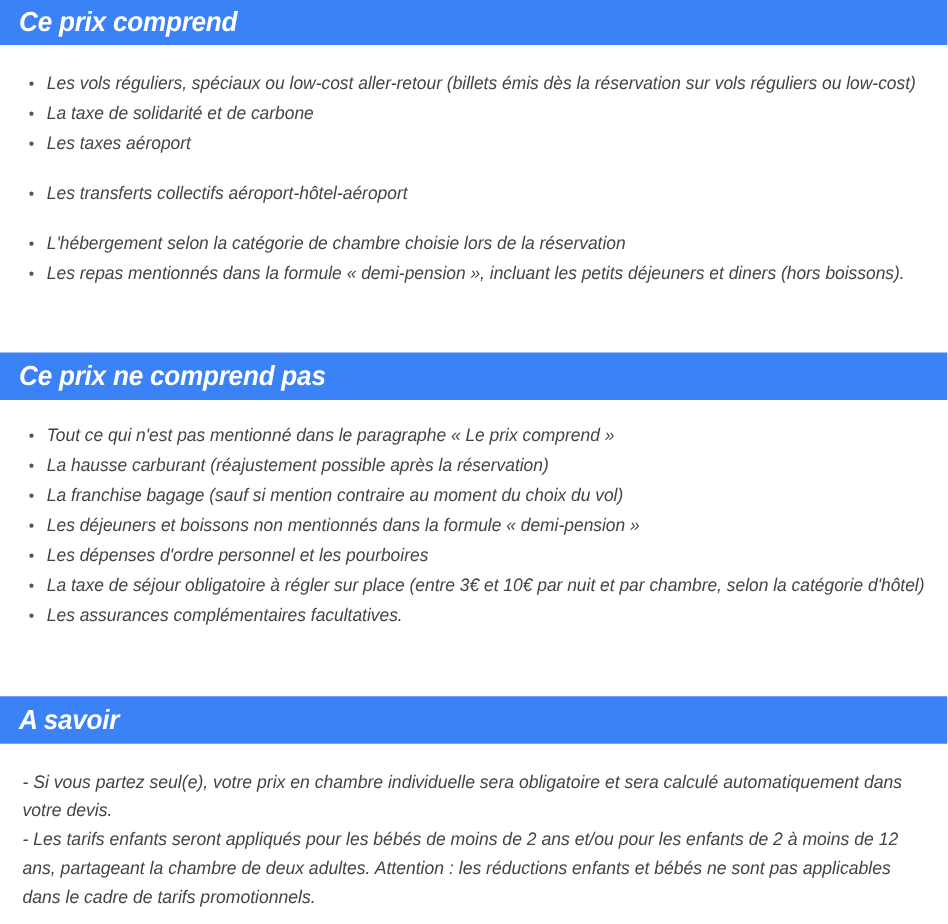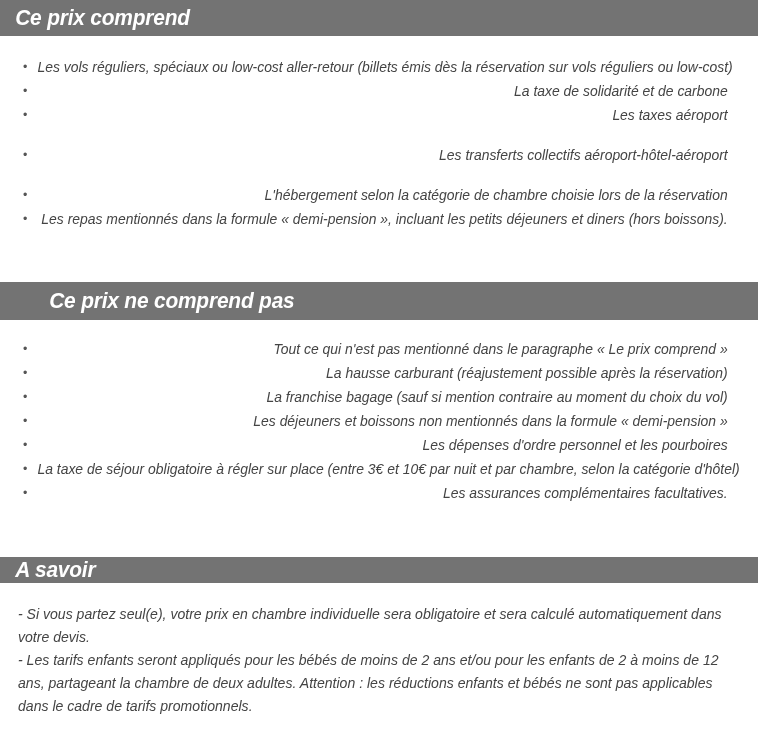--- a/index.html
+++ b/index.html
@@ -24,7 +24,7 @@
   
   .section-header {
     width: 100%;
-    background: #737373;
+    background: #3b82f6;
     box-sizing: border-box;
     display: flex;
     align-items: center;

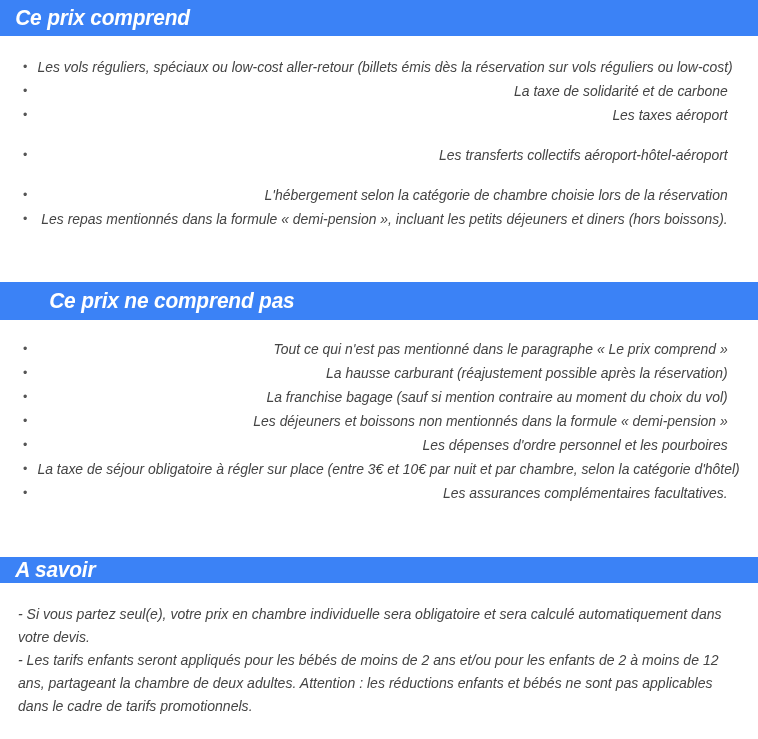--- a/index.html
+++ b/index.html
@@ -52,7 +52,6 @@
     list-style: none;
     margin: 0;
     padding: 0;
-    text-align: right;
   }
   ul.bullet-list li {
     position: relative;

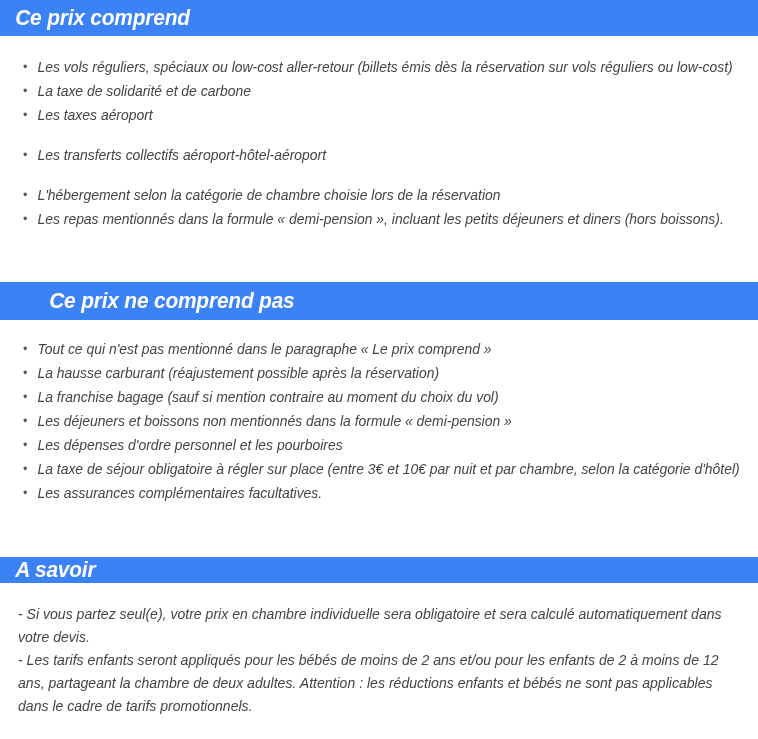--- a/index.html
+++ b/index.html
@@ -44,7 +44,7 @@
   }
 
   #bar-1 { height: 36px; }
-  #bar-2 { height: 38px; padding-left: 34px; }
+  #bar-2 { height: 38px; }
   #bar-3 { height: 26px; }
 
   

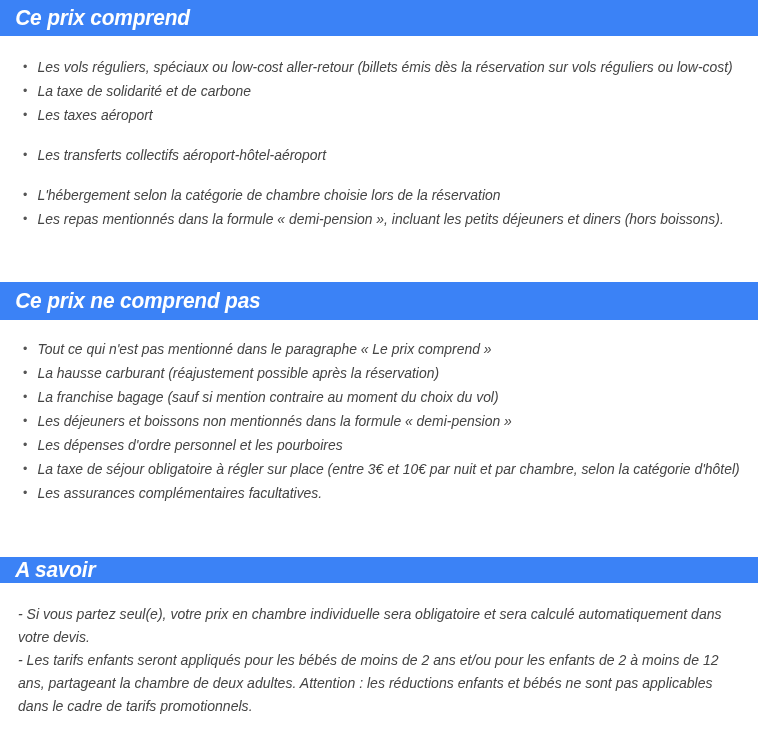--- a/index.html
+++ b/index.html
@@ -45,7 +45,7 @@
 
   #bar-1 { height: 36px; }
   #bar-2 { height: 38px; }
-  #bar-3 { height: 26px; }
+  #bar-3 { height: 38px; }
 
   
   ul.bullet-list {

